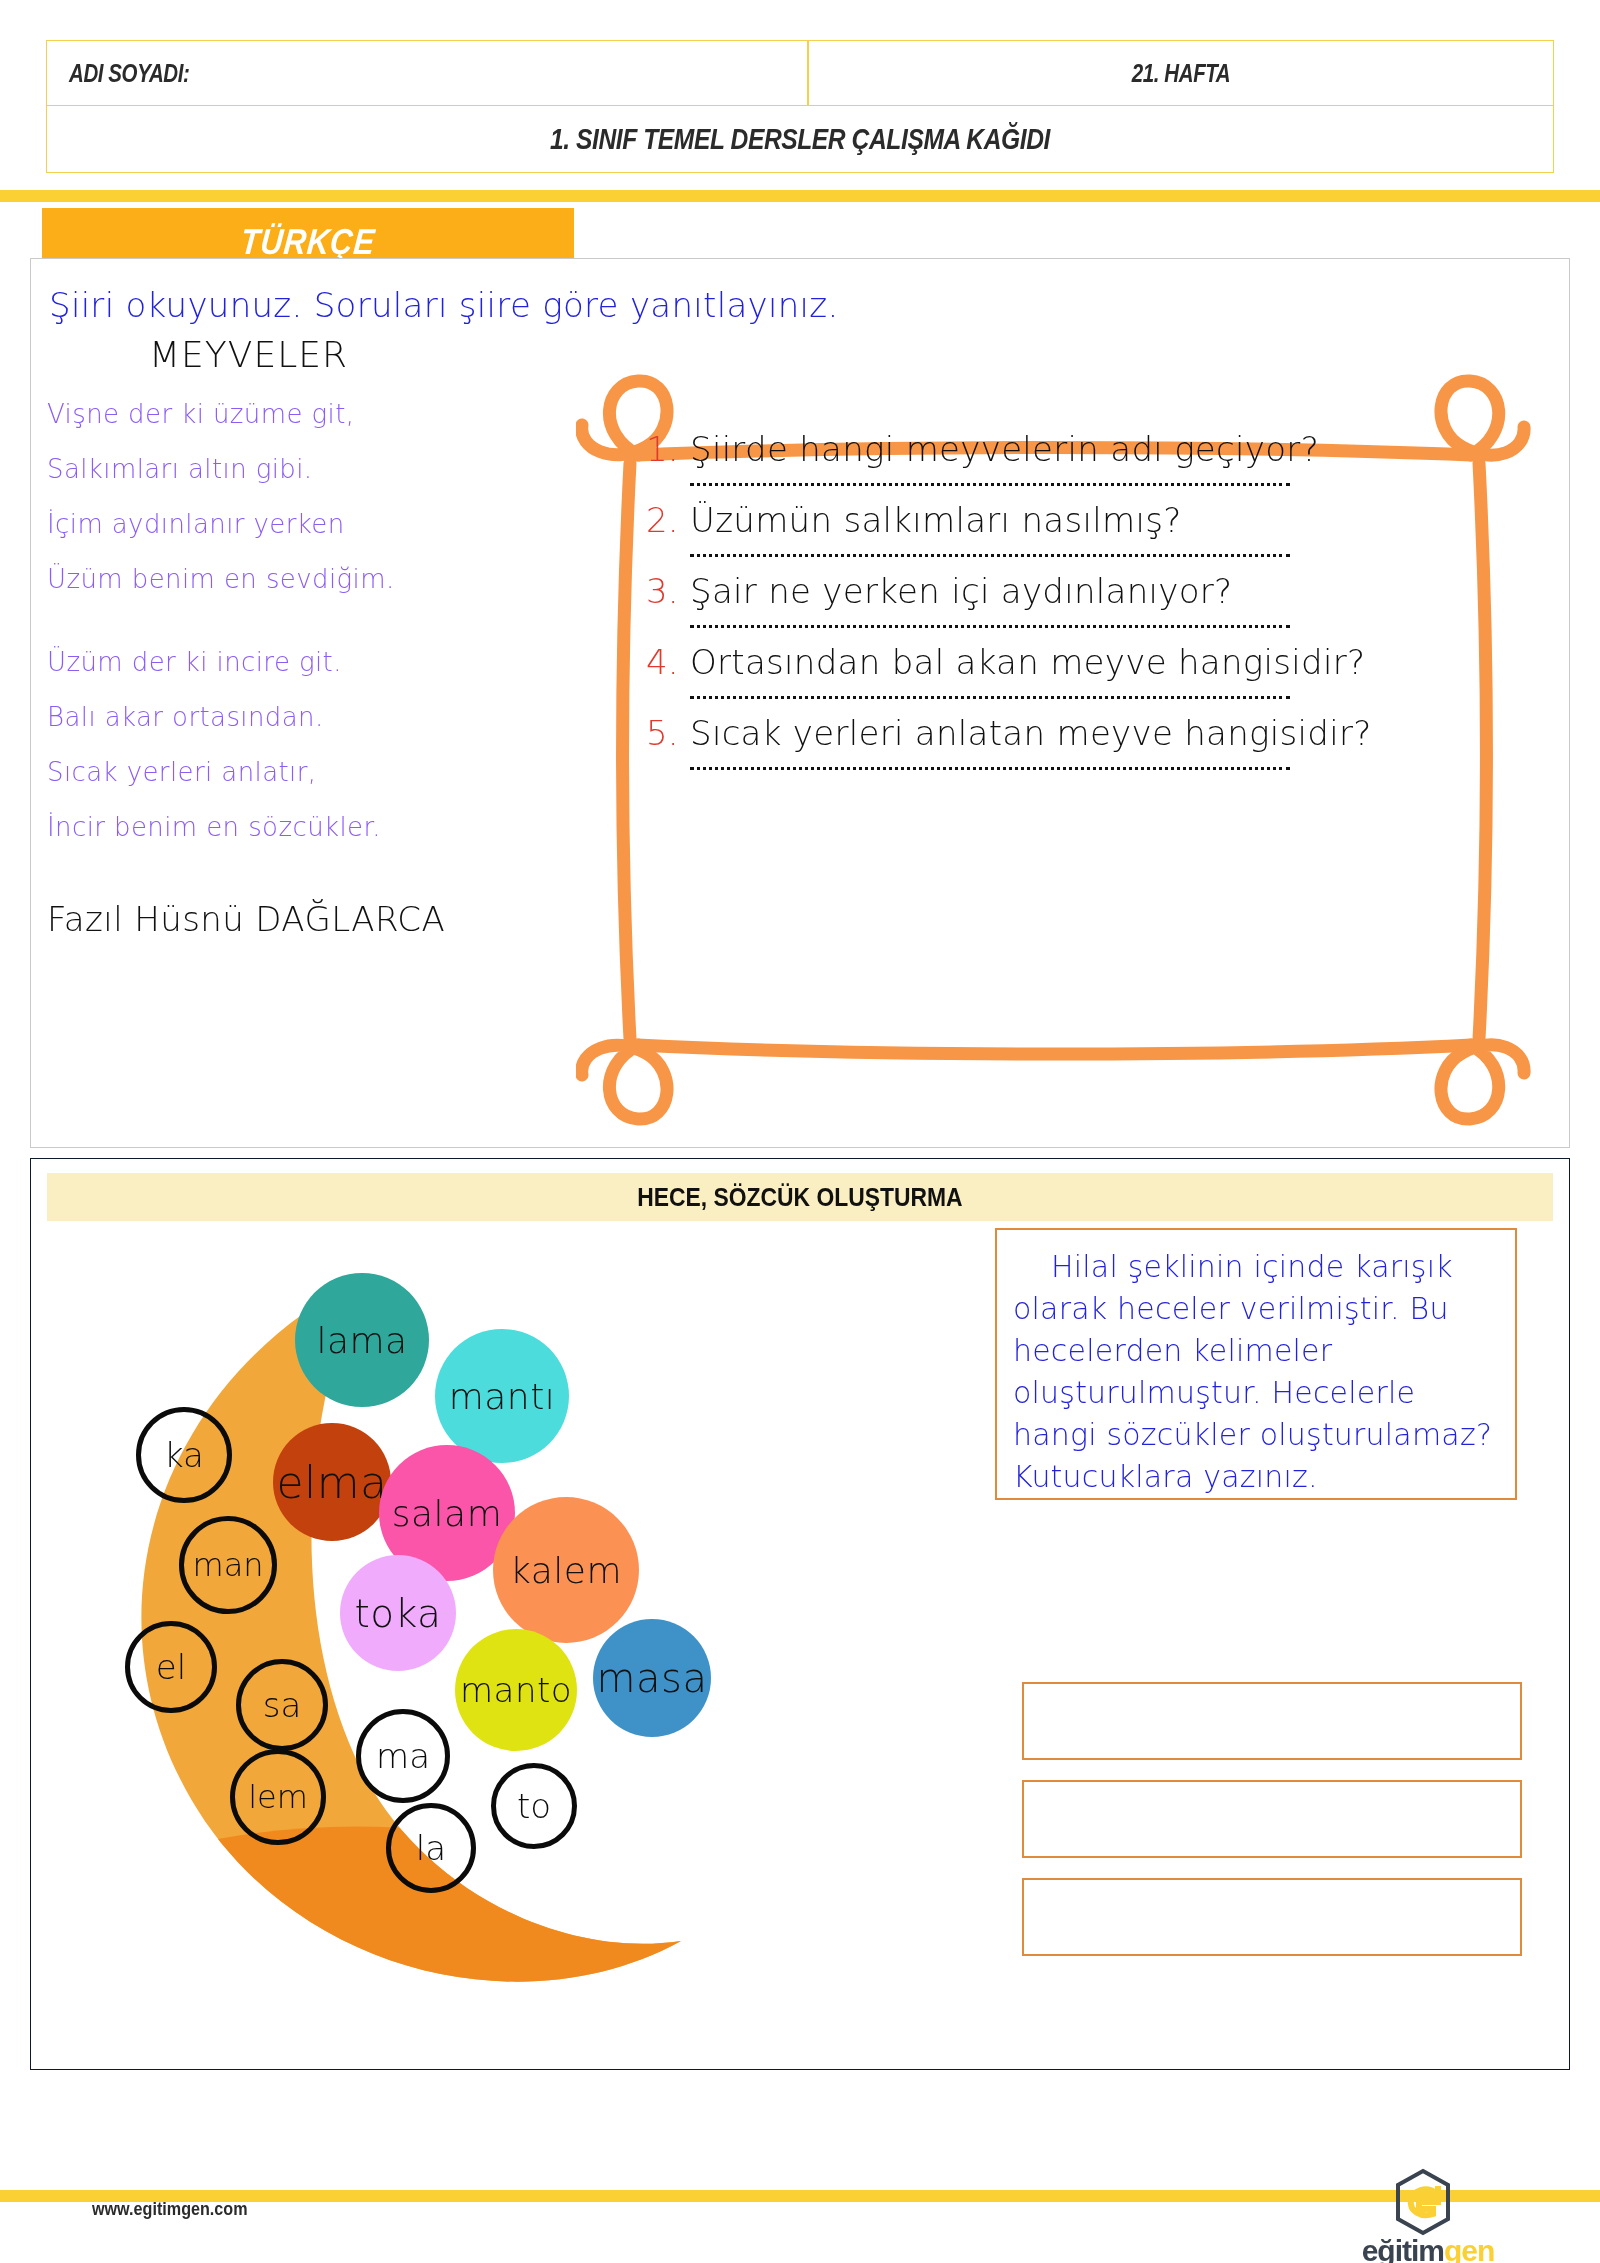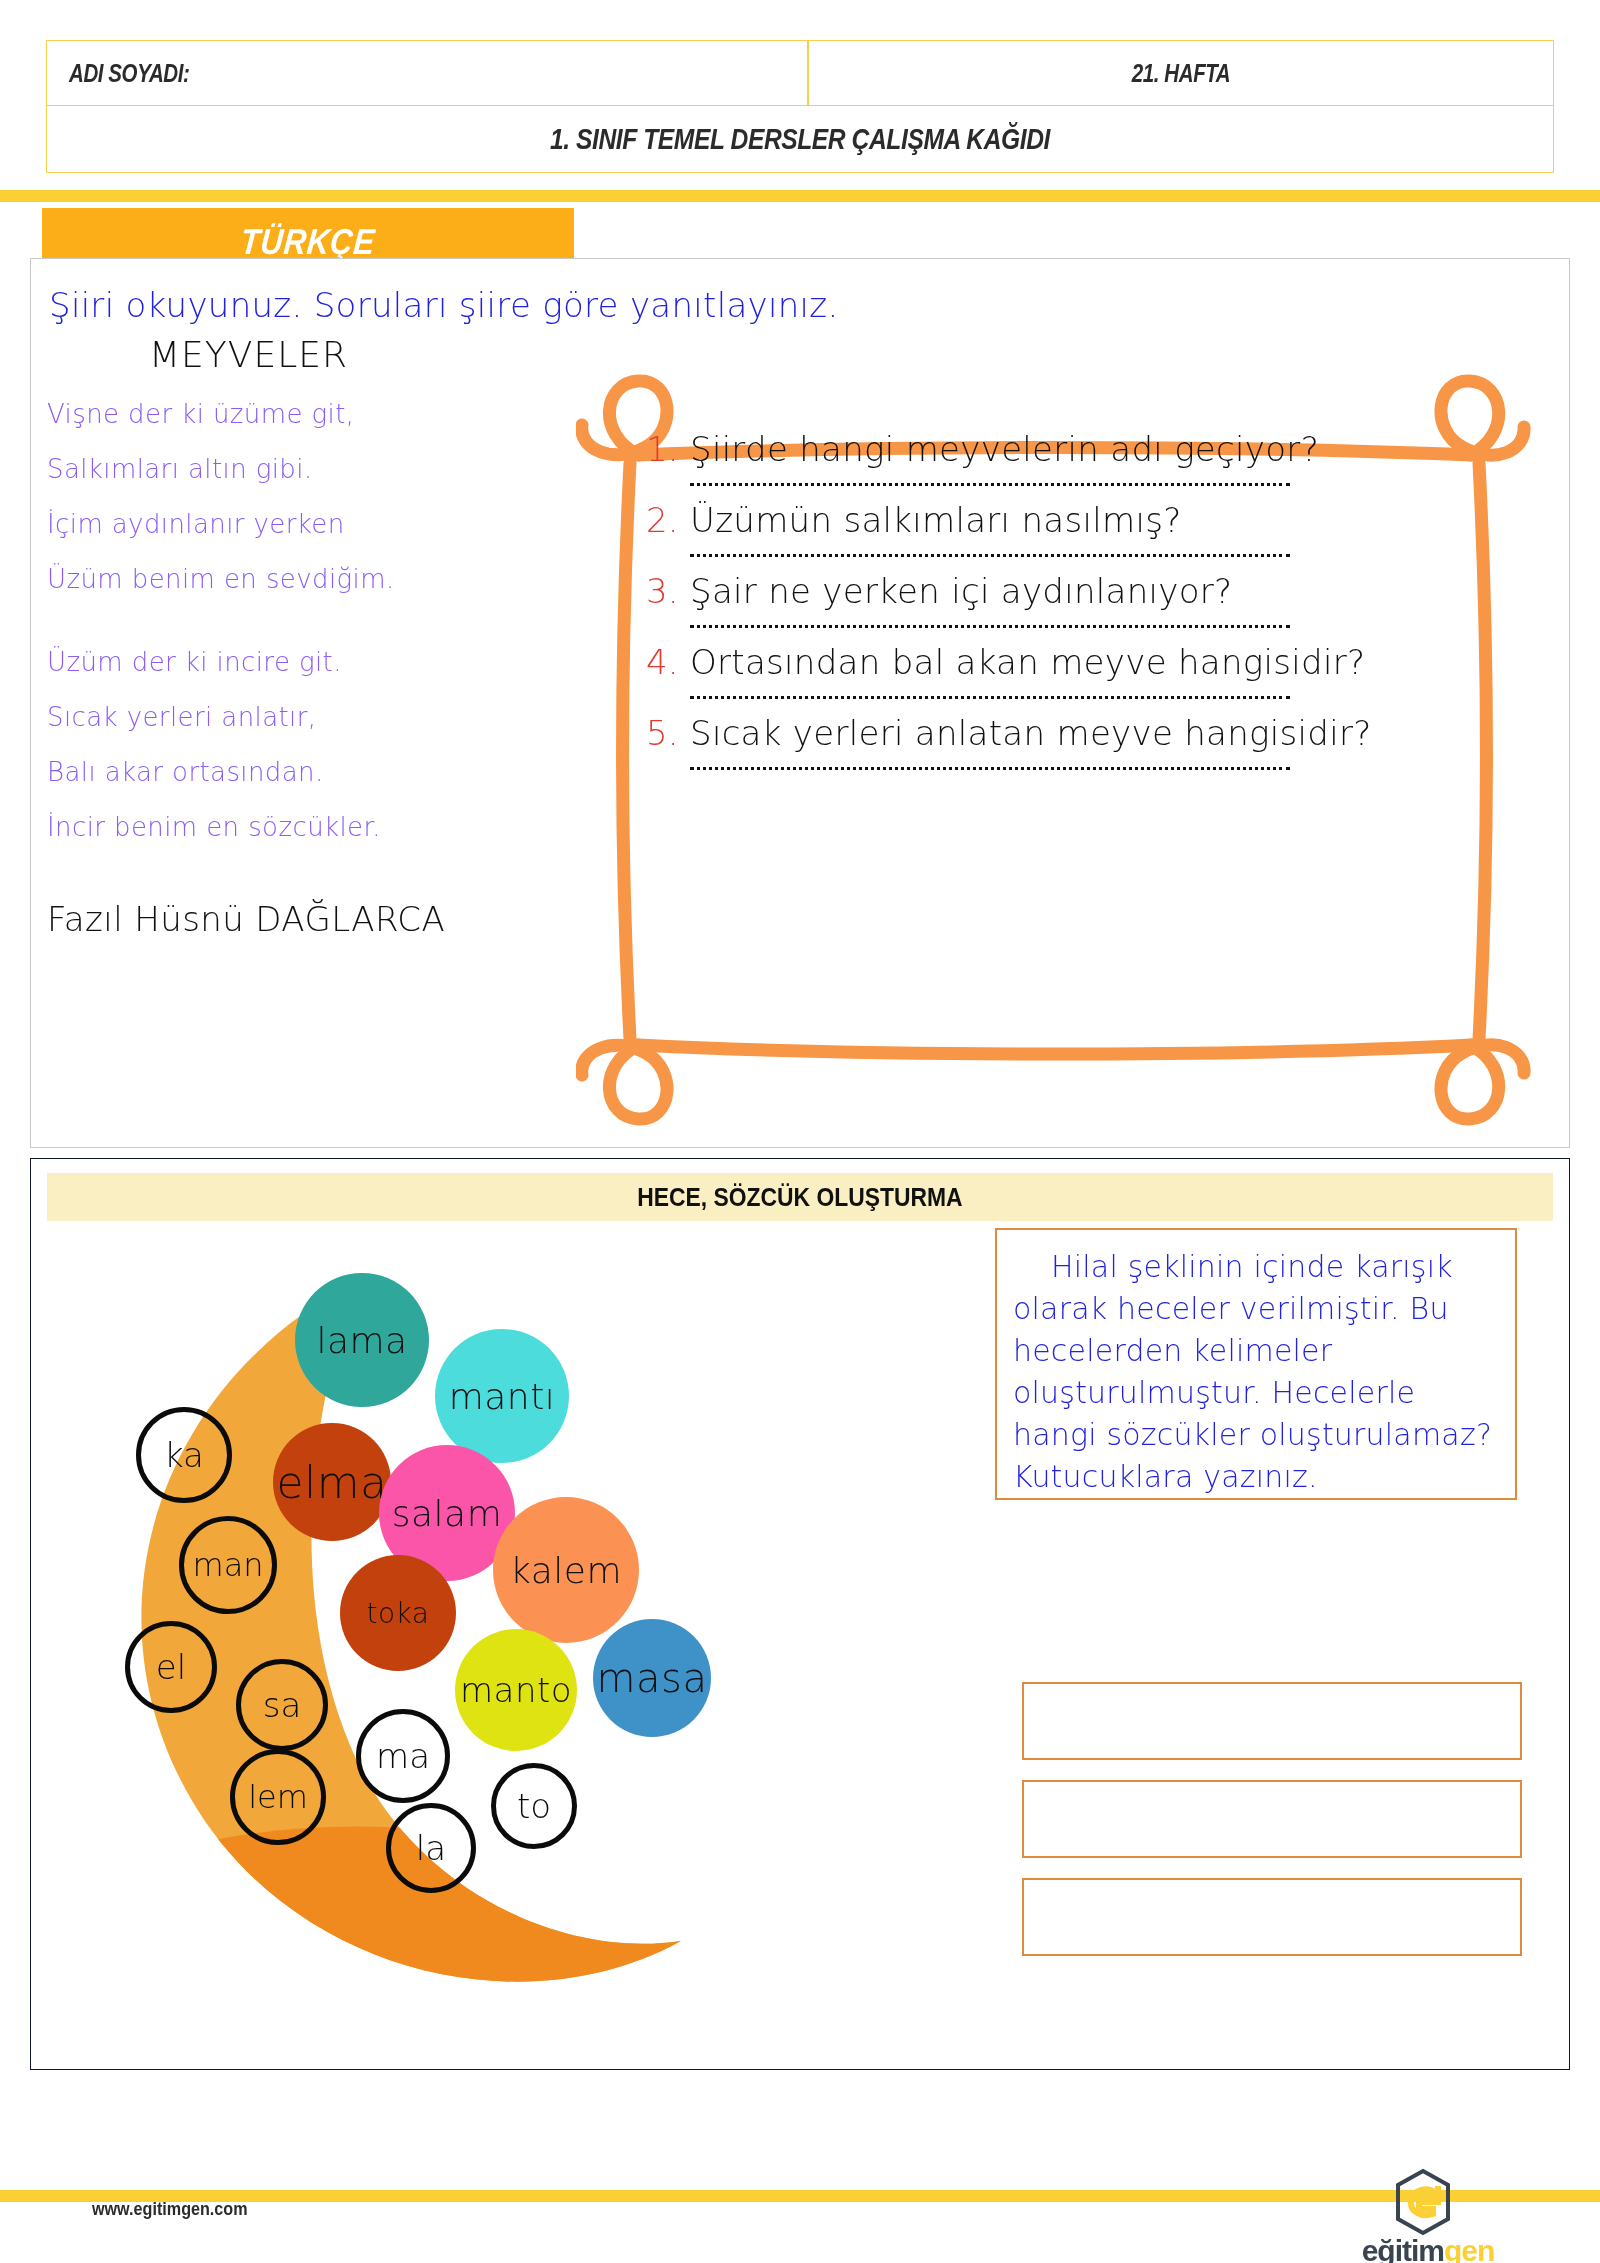--- a/index.html
+++ b/index.html
@@ -377,8 +377,8 @@
     <div>Üzüm benim en sevdiğim.</div>
     <span class="blank"></span>
     <div>Üzüm der ki incire git.</div>
+    <div>Balı akar ortasından.</div>
     <div>Sıcak yerleri anlatır,</div>
-    <div>Balı akar ortasından.</div>
     <div>İncir benim en sözcükler.</div>
   </div>
 

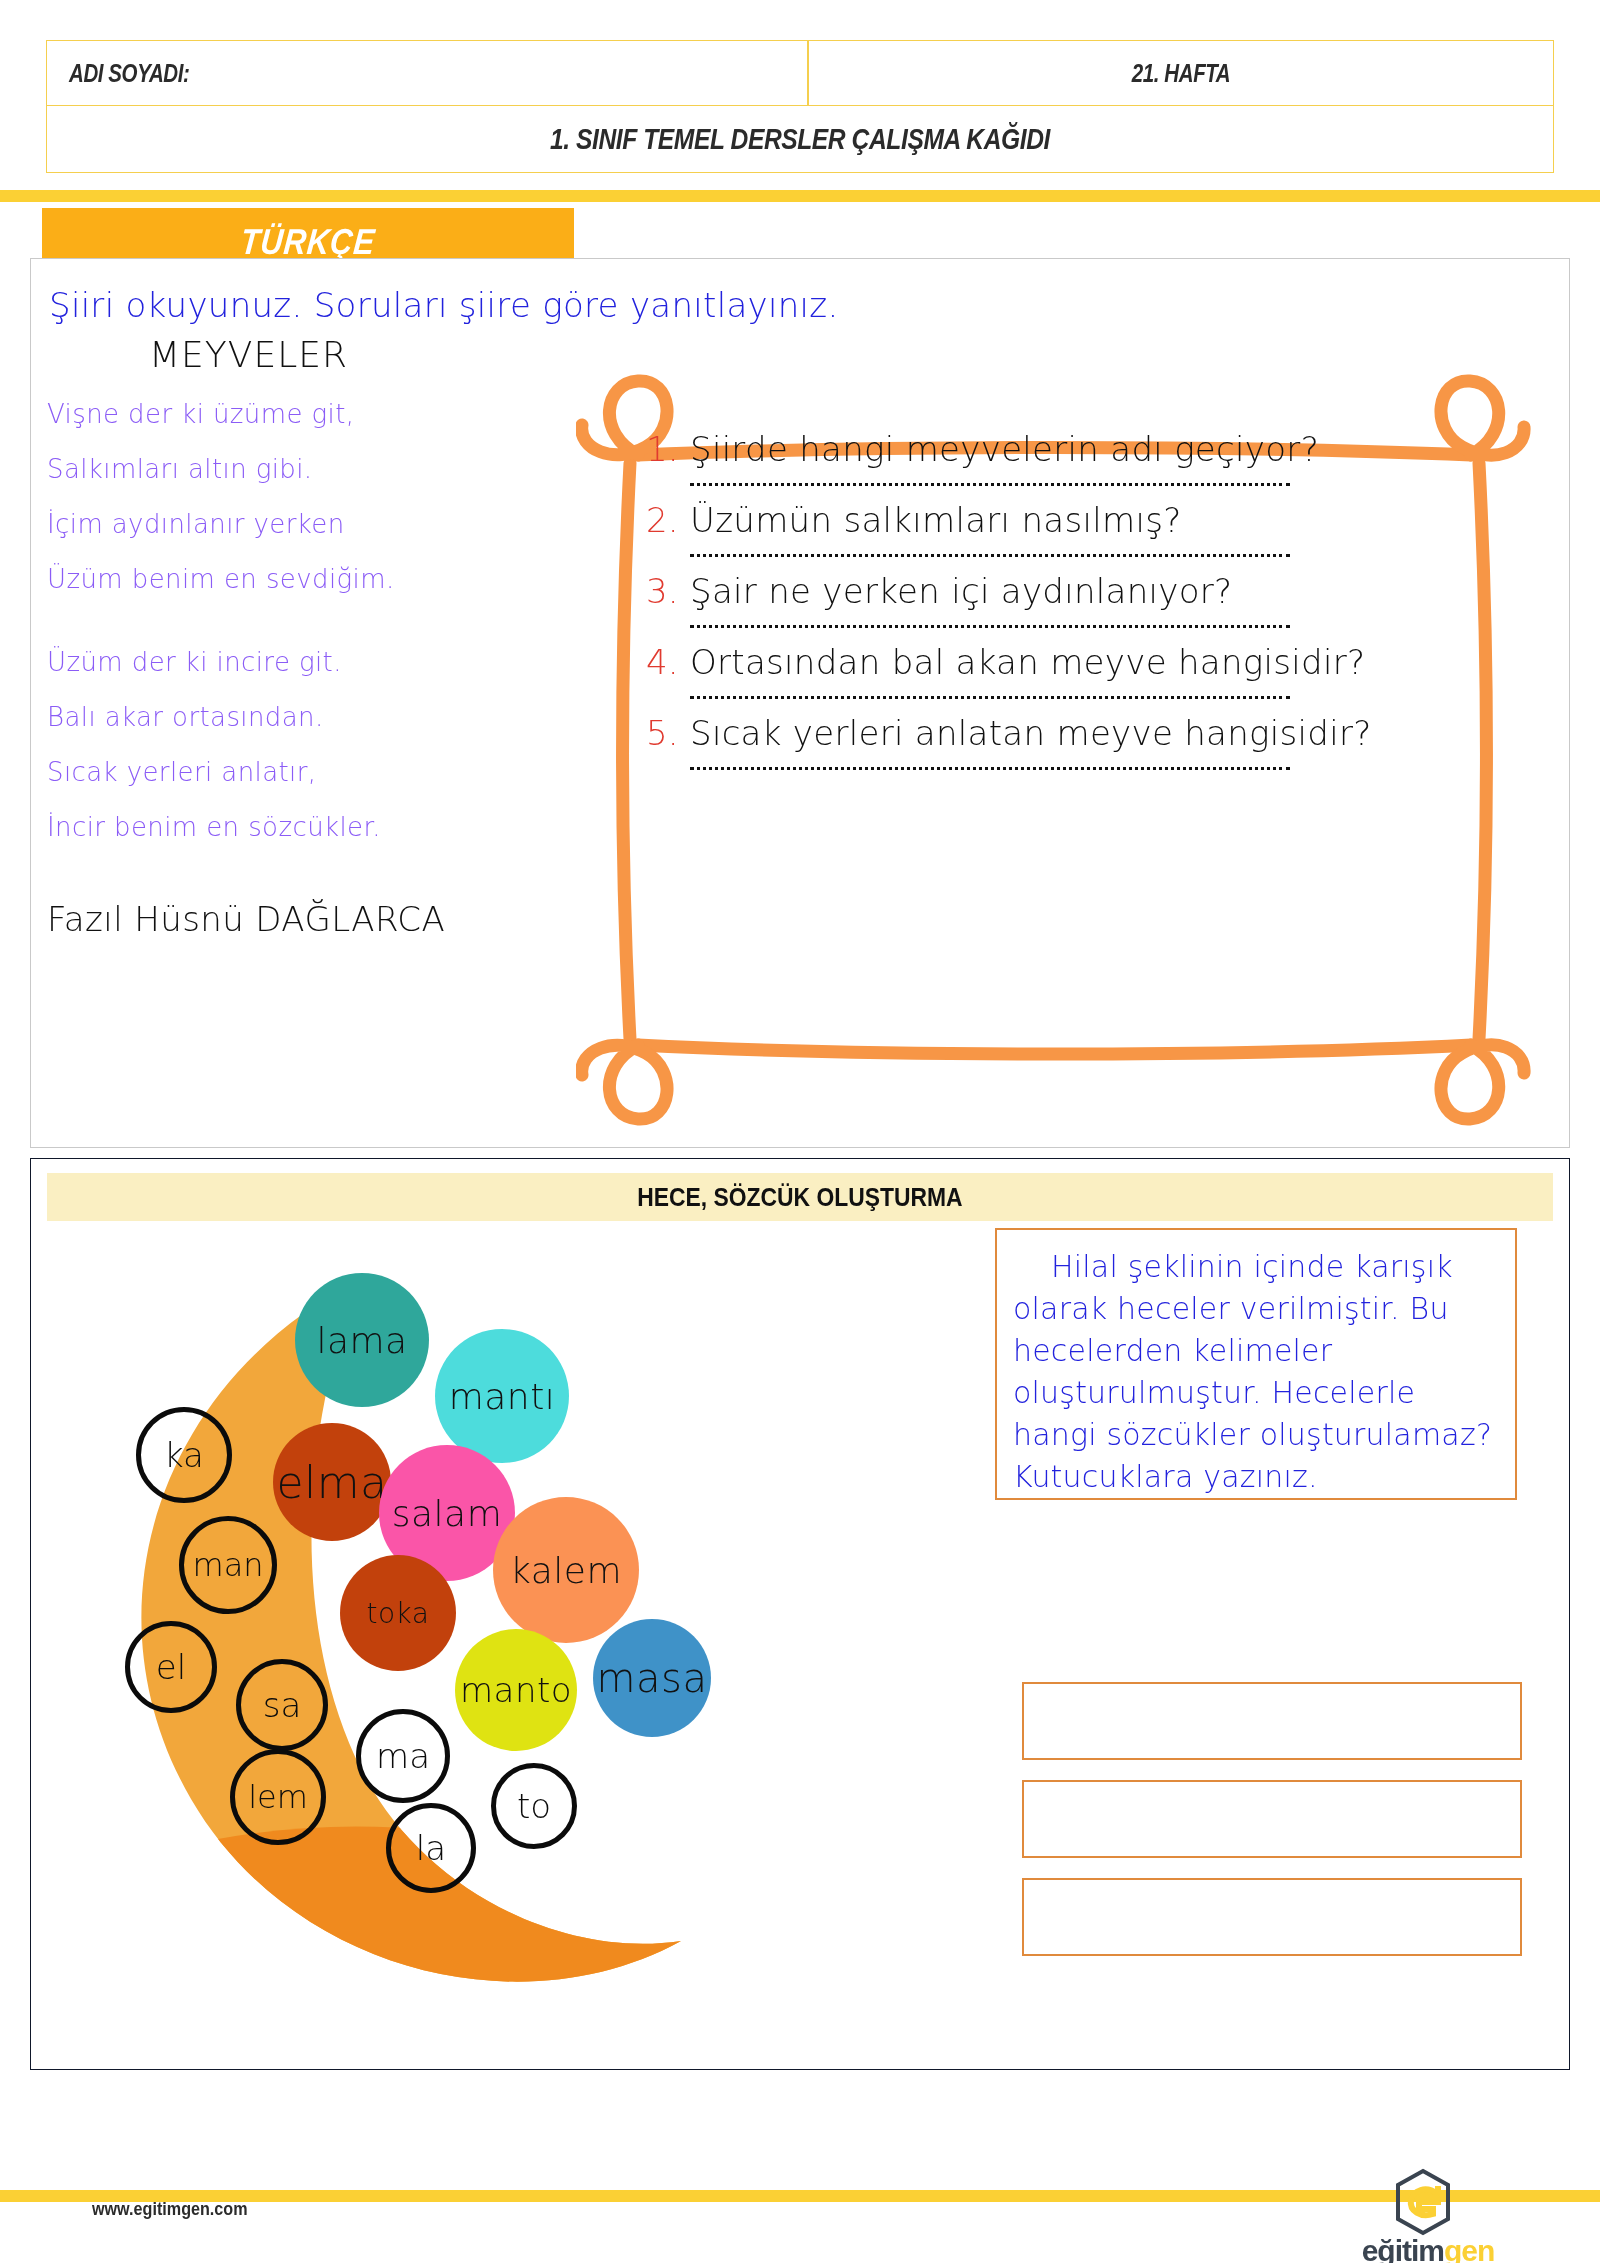--- a/index.html
+++ b/index.html
@@ -474,7 +474,7 @@
   <div class="bubble" style="left:404px; top:170px; width:134px; height:134px; background:#4DDCDC; font-size:36px;">mantı</div>
   <div class="bubble" style="left:242px; top:264px; width:118px; height:118px; background:#c2410c; font-size:44px;">elma</div>
   <div class="bubble" style="left:348px; top:286px; width:136px; height:136px; background:#FA55A8; font-size:36px;">salam</div>
-  <div class="bubble" style="left:309px; top:396px; width:116px; height:116px; background:#c2410c; font-size:28px;">toka</div>
+  <div class="bubble" style="left:309px; top:396px; width:116px; height:116px; background:#f0abfc; font-size:39px;">toka</div>
   <div class="bubble" style="left:462px; top:338px; width:146px; height:146px; background:#FB9254; font-size:36px;">kalem</div>
   <div class="bubble" style="left:424px; top:470px; width:122px; height:122px; background:#DFE312; font-size:34px;">manto</div>
   <div class="bubble" style="left:562px; top:460px; width:118px; height:118px; background:#3F92C8; font-size:40px;">masa</div>

